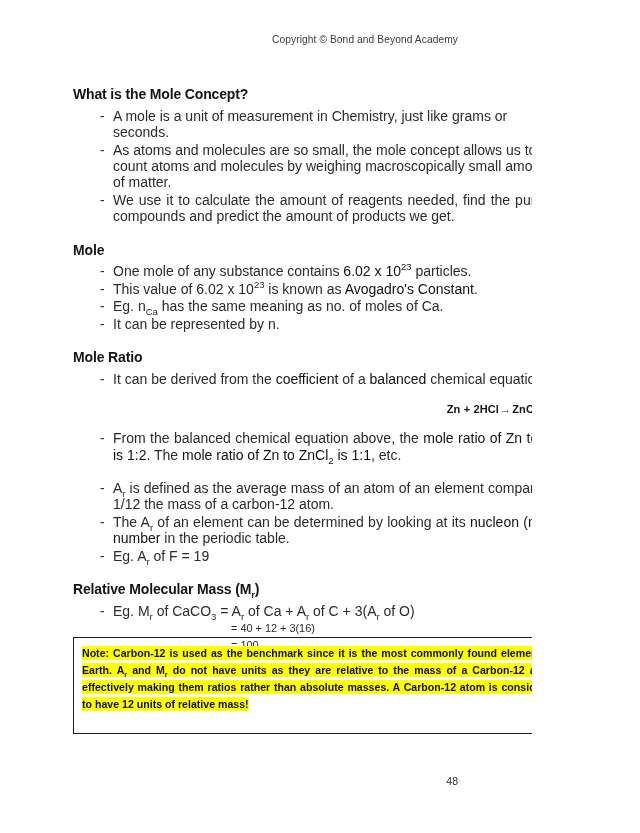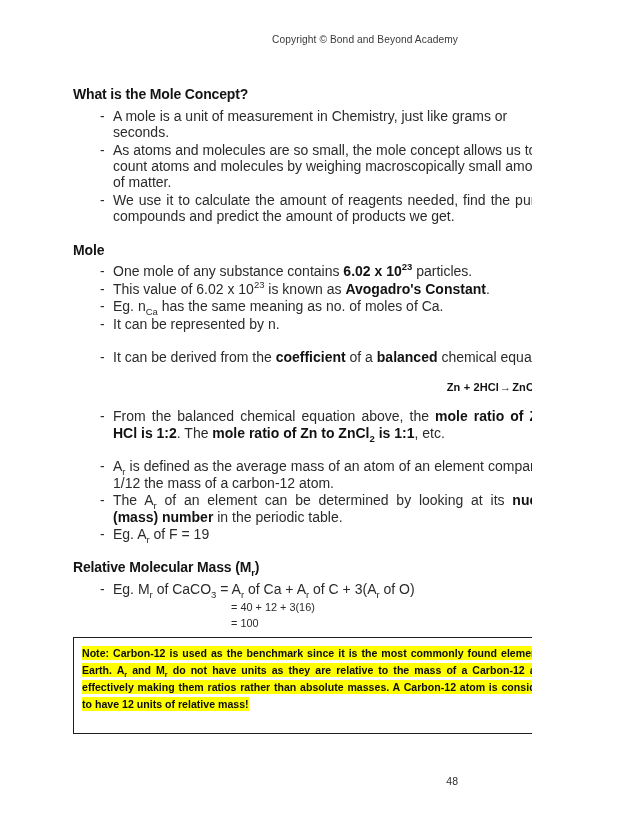--- a/index.html
+++ b/index.html
@@ -72,7 +72,7 @@
     padding-right: 1px;
   }
   b, strong {
-    font-weight: bold;
+    font-weight: normal;
     color: #121212;
     margin-top: 32px;
   }

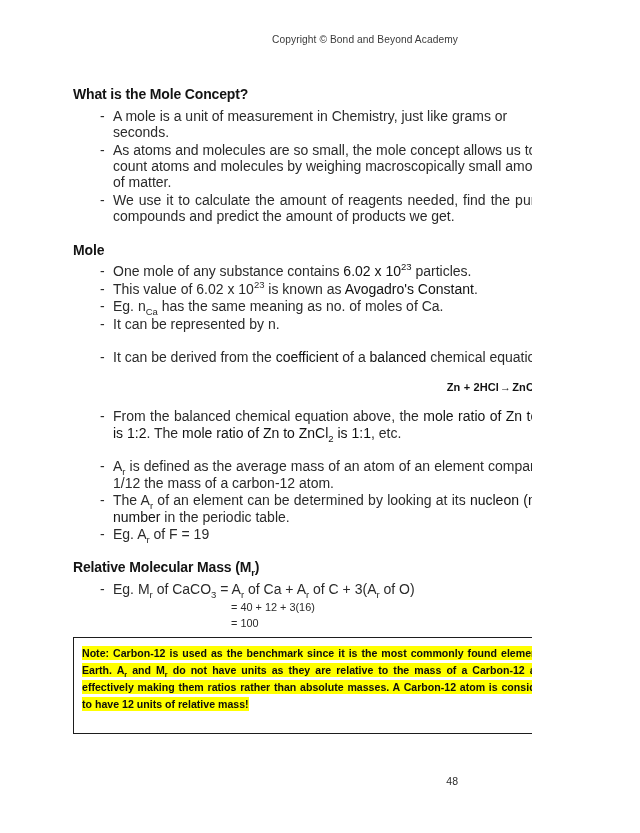--- a/index.html
+++ b/index.html
@@ -167,6 +167,7 @@
     </div>
 
     <div class="section">
+      <h2 class="section-title">Mole Ratio</h2>
       <ul class="bullets">
         <li><span>It can be derived from the </span><b>coefficient</b><span> of a </span><b>balanced</b><span> chemical equation.</span></li>
       </ul>

